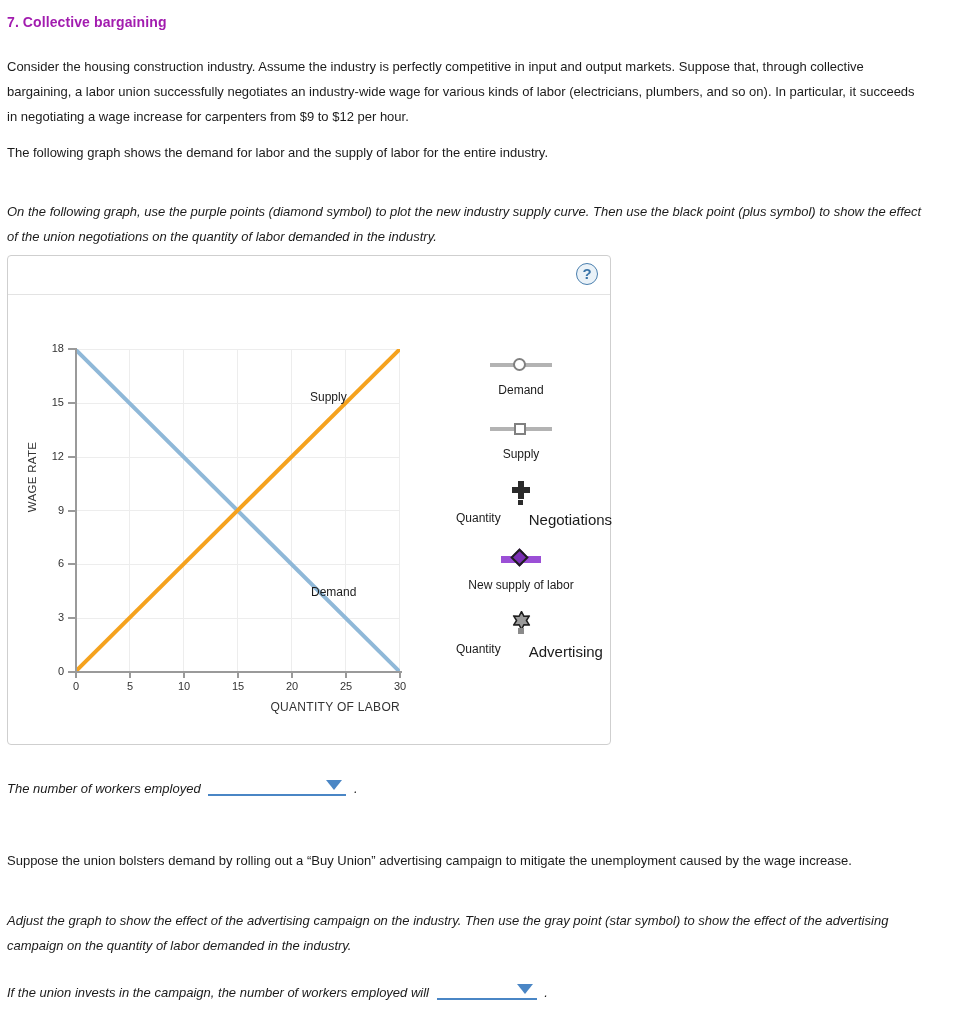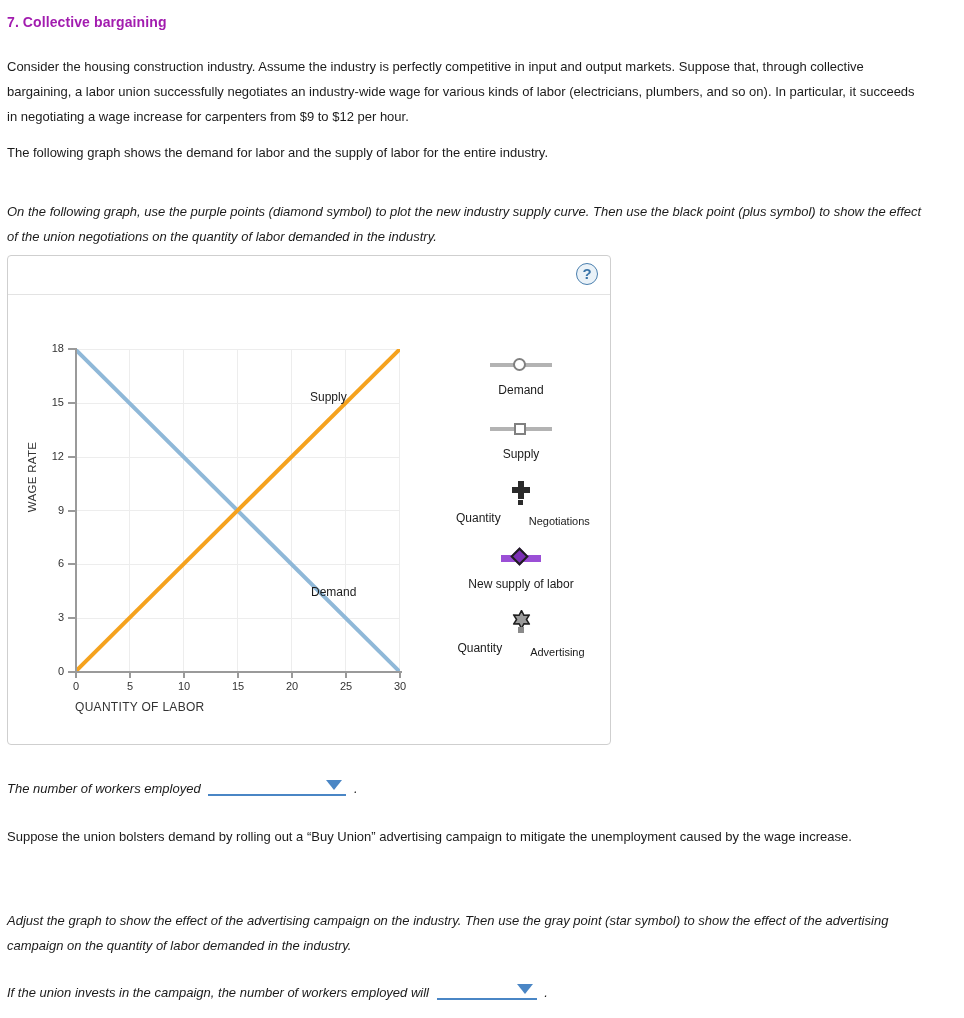--- a/index.html
+++ b/index.html
@@ -215,7 +215,7 @@
     white-space: nowrap;
   }
   .legend-text .sub {
-    font-size: 11px;
+    font-size: 15px;
     vertical-align: sub;
     padding-left: 28px;
   }

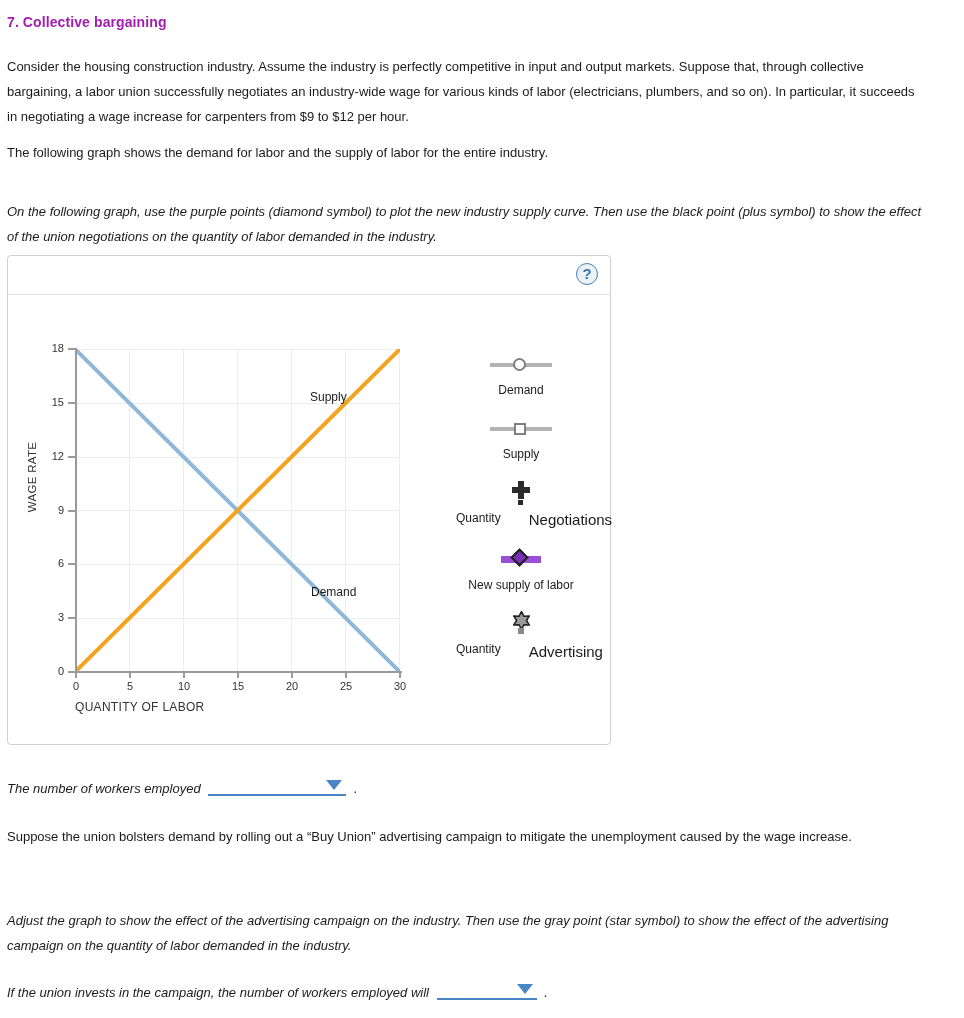--- a/index.html
+++ b/index.html
@@ -165,7 +165,7 @@
     left: 67px;
     top: 444px;
     width: 325px;
-    text-align: left;
+    text-align: right;
     font-size: 12px;
     color: #333;
     letter-spacing: 0.3px;

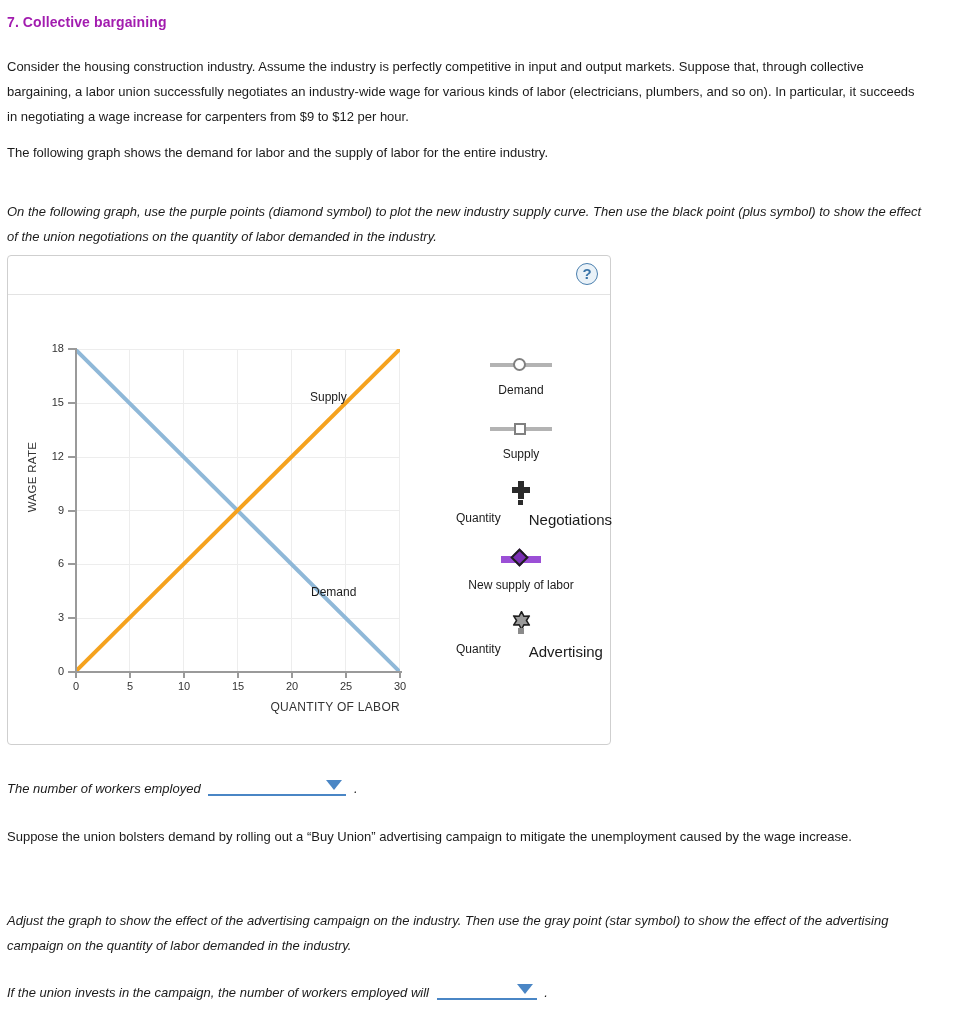--- a/index.html
+++ b/index.html
@@ -347,7 +347,7 @@
     border-right: 8px solid transparent;
     border-top: 10px solid #4a86c5;
   }
-  #para-bolster { top: 824px; }
+  #para-bolster { top: 848px; }
   #para-instr2  { top: 908px; width: 918px; }
   .period { color: #1b1b1b; }
 </style>

